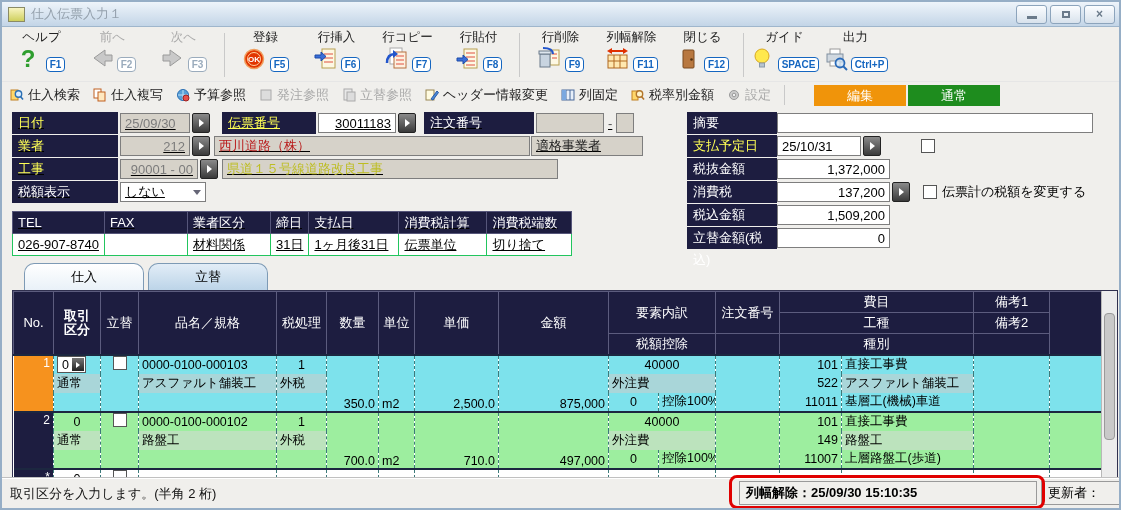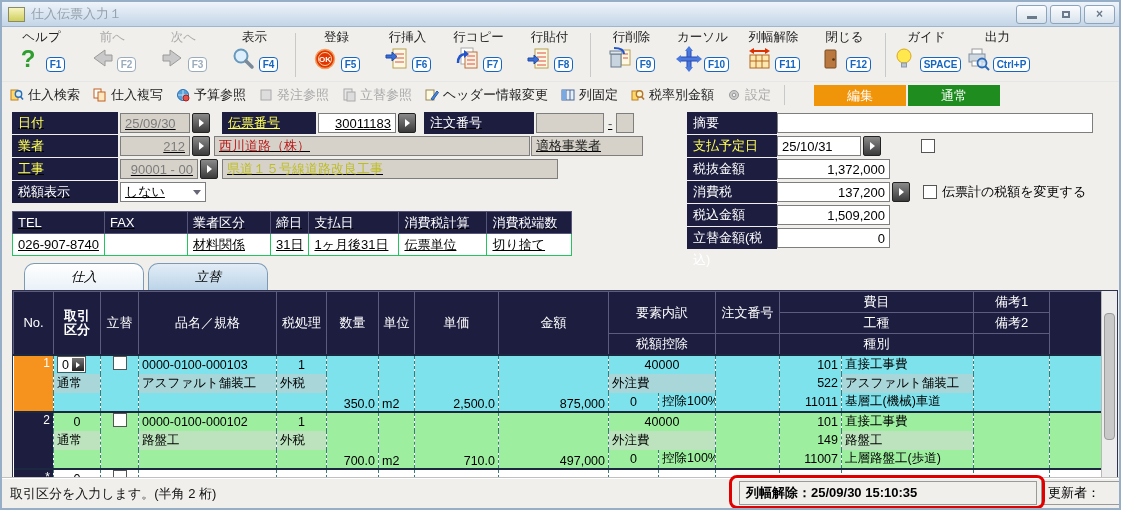--- a/index.html
+++ b/index.html
@@ -151,16 +151,6 @@
               <path d="M10 4 L21 12 L10 20 L10 15 L3 15 L3 9 L10 9 Z" fill="#c9c9c9" stroke="#9a9a9a"></path>
             </svg>
         <span class="fkey">F3</span>
-          </span>
-      </div>
-      <div class="titem">
-        <span class="lbl">表示</span>
-        <span class="iconrow">
-            <svg class="tbicon" viewBox="0 0 26 26">
-              <circle cx="10" cy="10" r="6.5" fill="#ddeefc" stroke="#6699bb" stroke-width="2"></circle>
-              <line x1="15" y1="15" x2="21" y2="21" stroke="#7a8a99" stroke-width="3.5" stroke-linecap="round"></line>
-            </svg>
-        <span class="fkey">F4</span>
           </span>
       </div>
     </div>

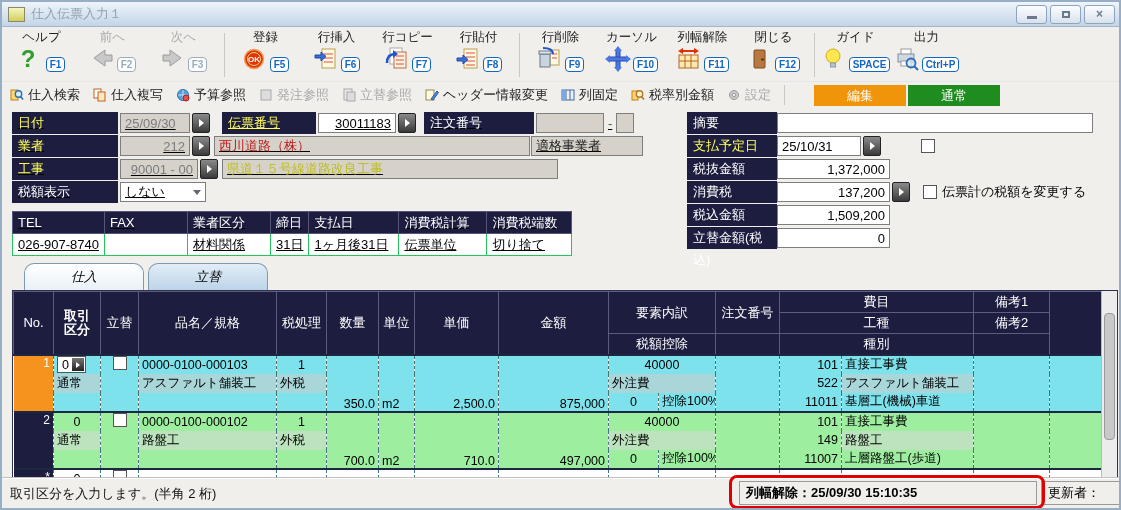--- a/index.html
+++ b/index.html
@@ -224,20 +224,6 @@
               <path d="M6 2 C12 2 16 4 16 8" fill="none" stroke="#2255cc" stroke-width="2"></path>
             </svg>
         <span class="fkey">F9</span>
-          </span>
-      </div>
-      <div class="titem">
-        <span class="lbl">カーソル</span>
-        <span class="iconrow">
-            <svg class="tbicon" viewBox="0 0 26 26">
-              <rect x="11" y="4" width="4" height="18" fill="#4a7ae0" stroke="#2a4ab0"></rect>
-              <rect x="4" y="11" width="18" height="4" fill="#4a7ae0" stroke="#2a4ab0"></rect>
-              <path d="M13 0 L9 5 L17 5 Z" fill="#4a7ae0"></path>
-              <path d="M13 26 L9 21 L17 21 Z" fill="#4a7ae0"></path>
-              <path d="M0 13 L5 9 L5 17 Z" fill="#4a7ae0"></path>
-              <path d="M26 13 L21 9 L21 17 Z" fill="#4a7ae0"></path>
-            </svg>
-        <span class="fkey">F10</span>
           </span>
       </div>
       <div class="titem">

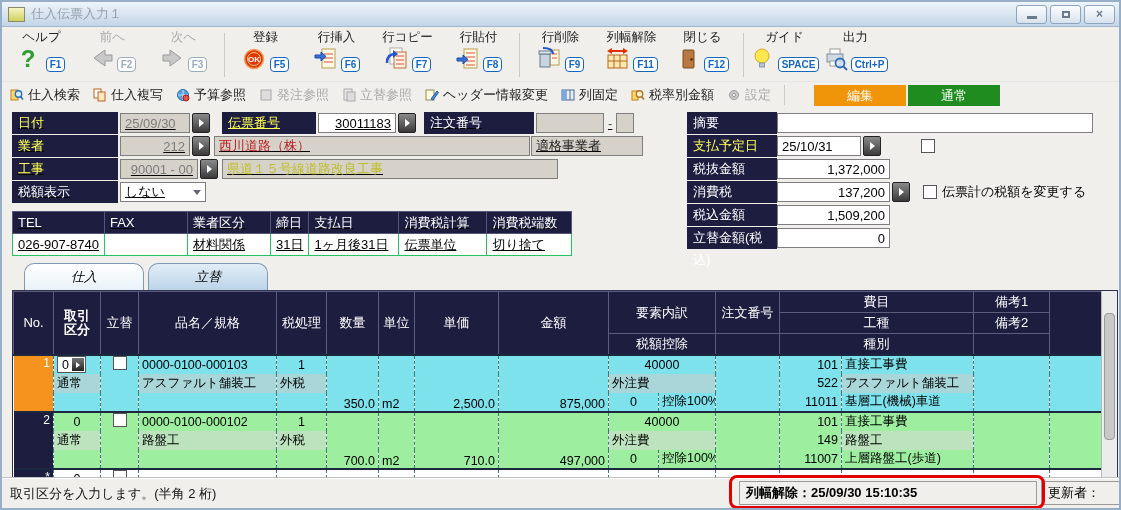--- a/index.html
+++ b/index.html
@@ -64,7 +64,7 @@
   
   .tabs{height:30px;display:flex;align-items:flex-end;padding-left:22px;gap:4px;}
   .tab{width:118px;height:26px;line-height:26px;text-align:center;border:1px solid #7d9ab5;border-bottom:none;
-       border-radius:10px 10px 0 0;font-size:13px;font-style:italic;}
+       border-radius:10px 10px 0 0;font-size:13px;}
   .tab.on{background:linear-gradient(#ffffff,#e9f1f8);}
   .tab.off{background:linear-gradient(#e2edf7,#bcd4e8);}
   

